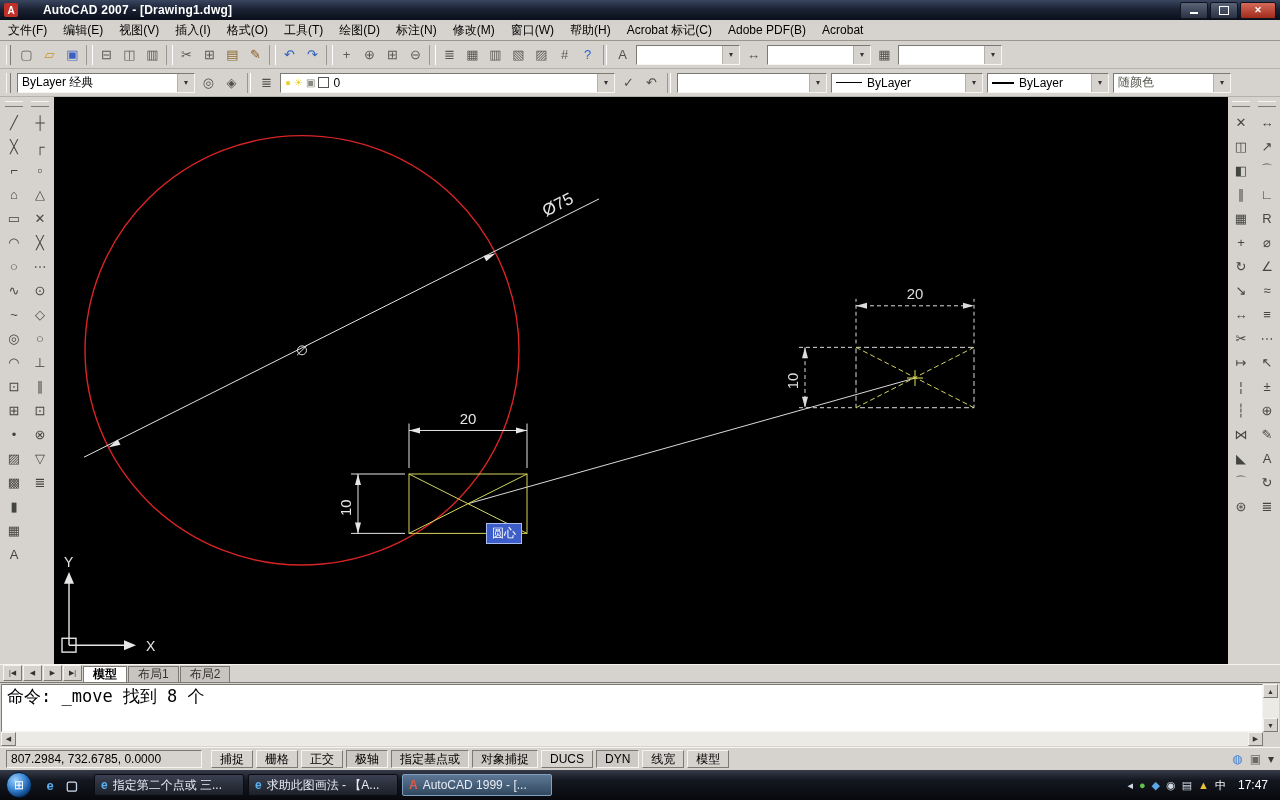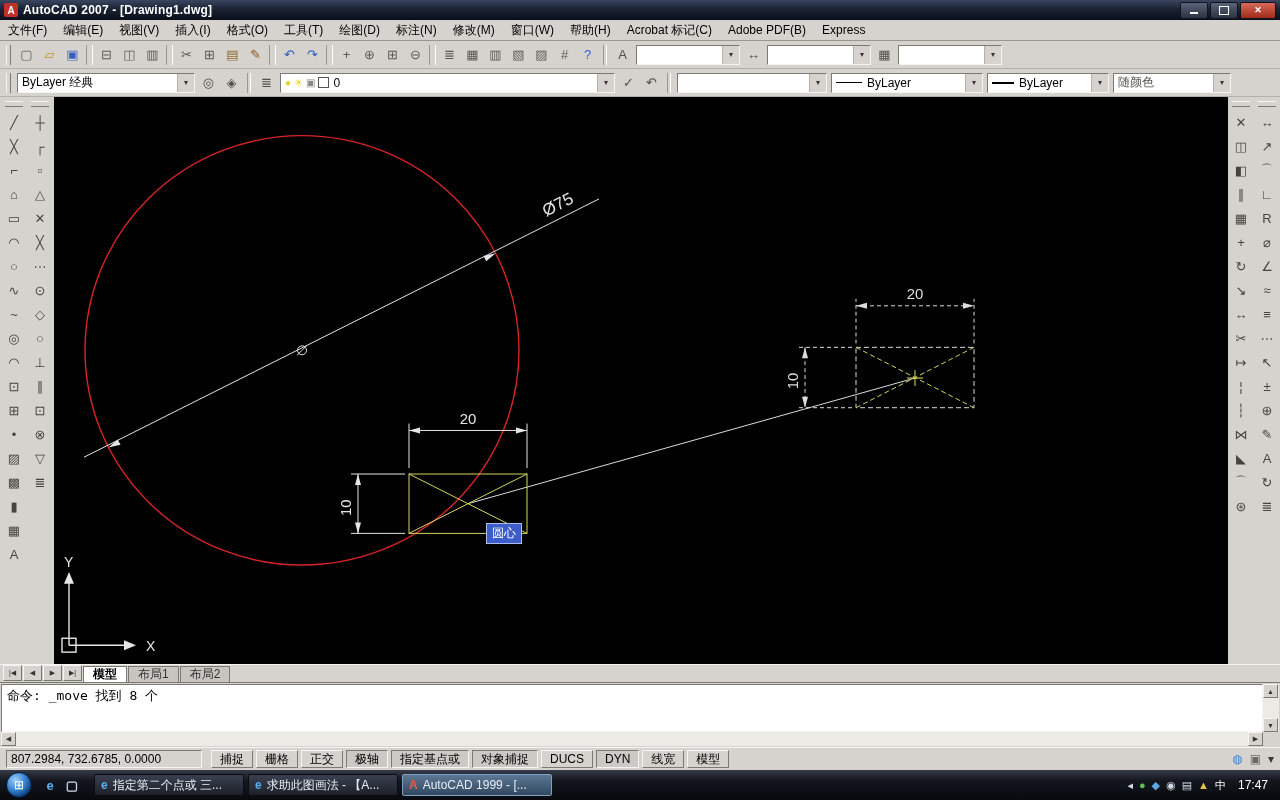--- a/index.html
+++ b/index.html
@@ -12,7 +12,7 @@
     font-size:12px;font-weight:bold;}
   .app-icon{width:14px;height:14px;background:#c03028;border-radius:2px;color:#fff;
     display:flex;align-items:center;justify-content:center;font-size:10px;font-weight:bold;}
-  .title-text{flex:1;letter-spacing:.2px;}
+  .title-text{flex:1;letter-spacing:.2px;margin-left:20px;}
   .win-btns{display:flex;align-items:center;}
   .wbtn{width:26px;height:15px;border-radius:2px;background:linear-gradient(#5a6478,#2a3142);
     border:1px solid #10141e;display:flex;align-items:center;justify-content:center;margin-left:2px;

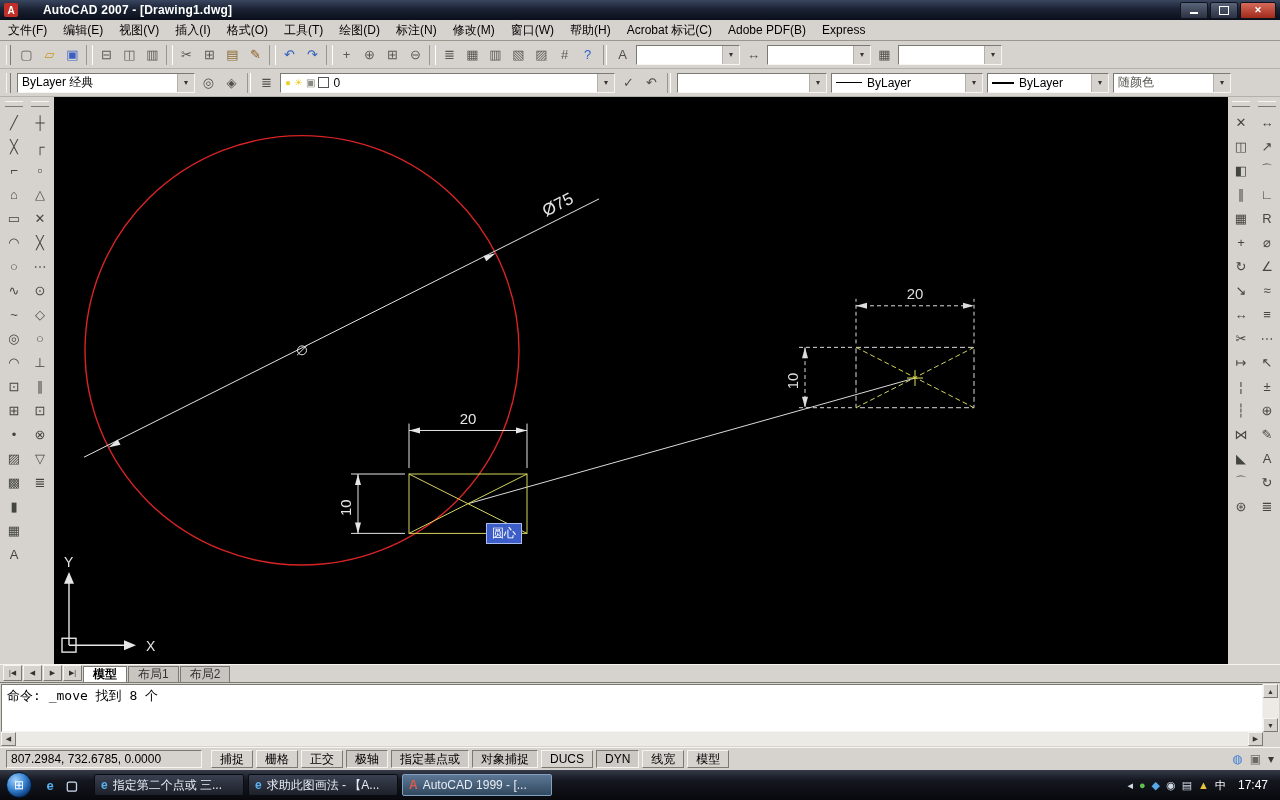--- a/index.html
+++ b/index.html
@@ -154,7 +154,7 @@
       <span class="menu-item">帮助(H)</span>
       <span class="menu-item">Acrobat 标记(C)</span>
       <span class="menu-item">Adobe PDF(B)</span>
-      <span class="menu-item">Express</span>
+      <span class="menu-item">Acrobat</span>
     </div>
 
   <div class="toolbar" id="tb1">

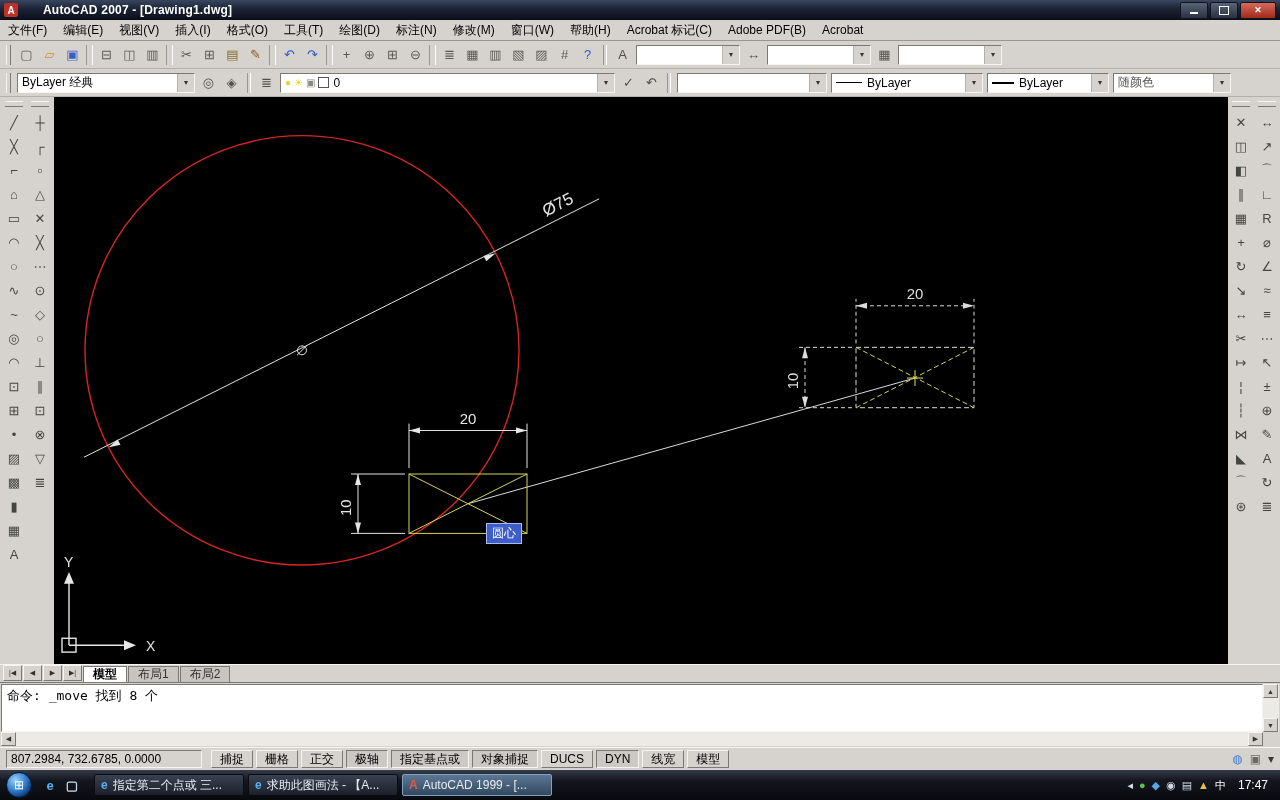--- a/index.html
+++ b/index.html
@@ -78,7 +78,7 @@
   #cmdwin{height:65px;background:#d6d3ce;border-top:1px solid #7a7a72;display:grid;
     grid-template-columns:1fr 16px;grid-template-rows:1fr 14px;box-sizing:border-box;padding:1px;}
   .cmd-text{background:#fff;border:1px solid;border-color:#7a7a72 #f5f4f0 #f5f4f0 #7a7a72;
-    overflow:hidden;font-family:"DejaVu Sans Mono",monospace;font-size:13px;line-height:20px;
+    overflow:hidden;font-family:"DejaVu Sans Mono",monospace;font-size:17px;line-height:20px;
     padding:1px 5px;color:#000;}
   .vscroll{display:flex;flex-direction:column;background:#eceae4;}
   .hscroll{display:flex;background:#eceae4;}

